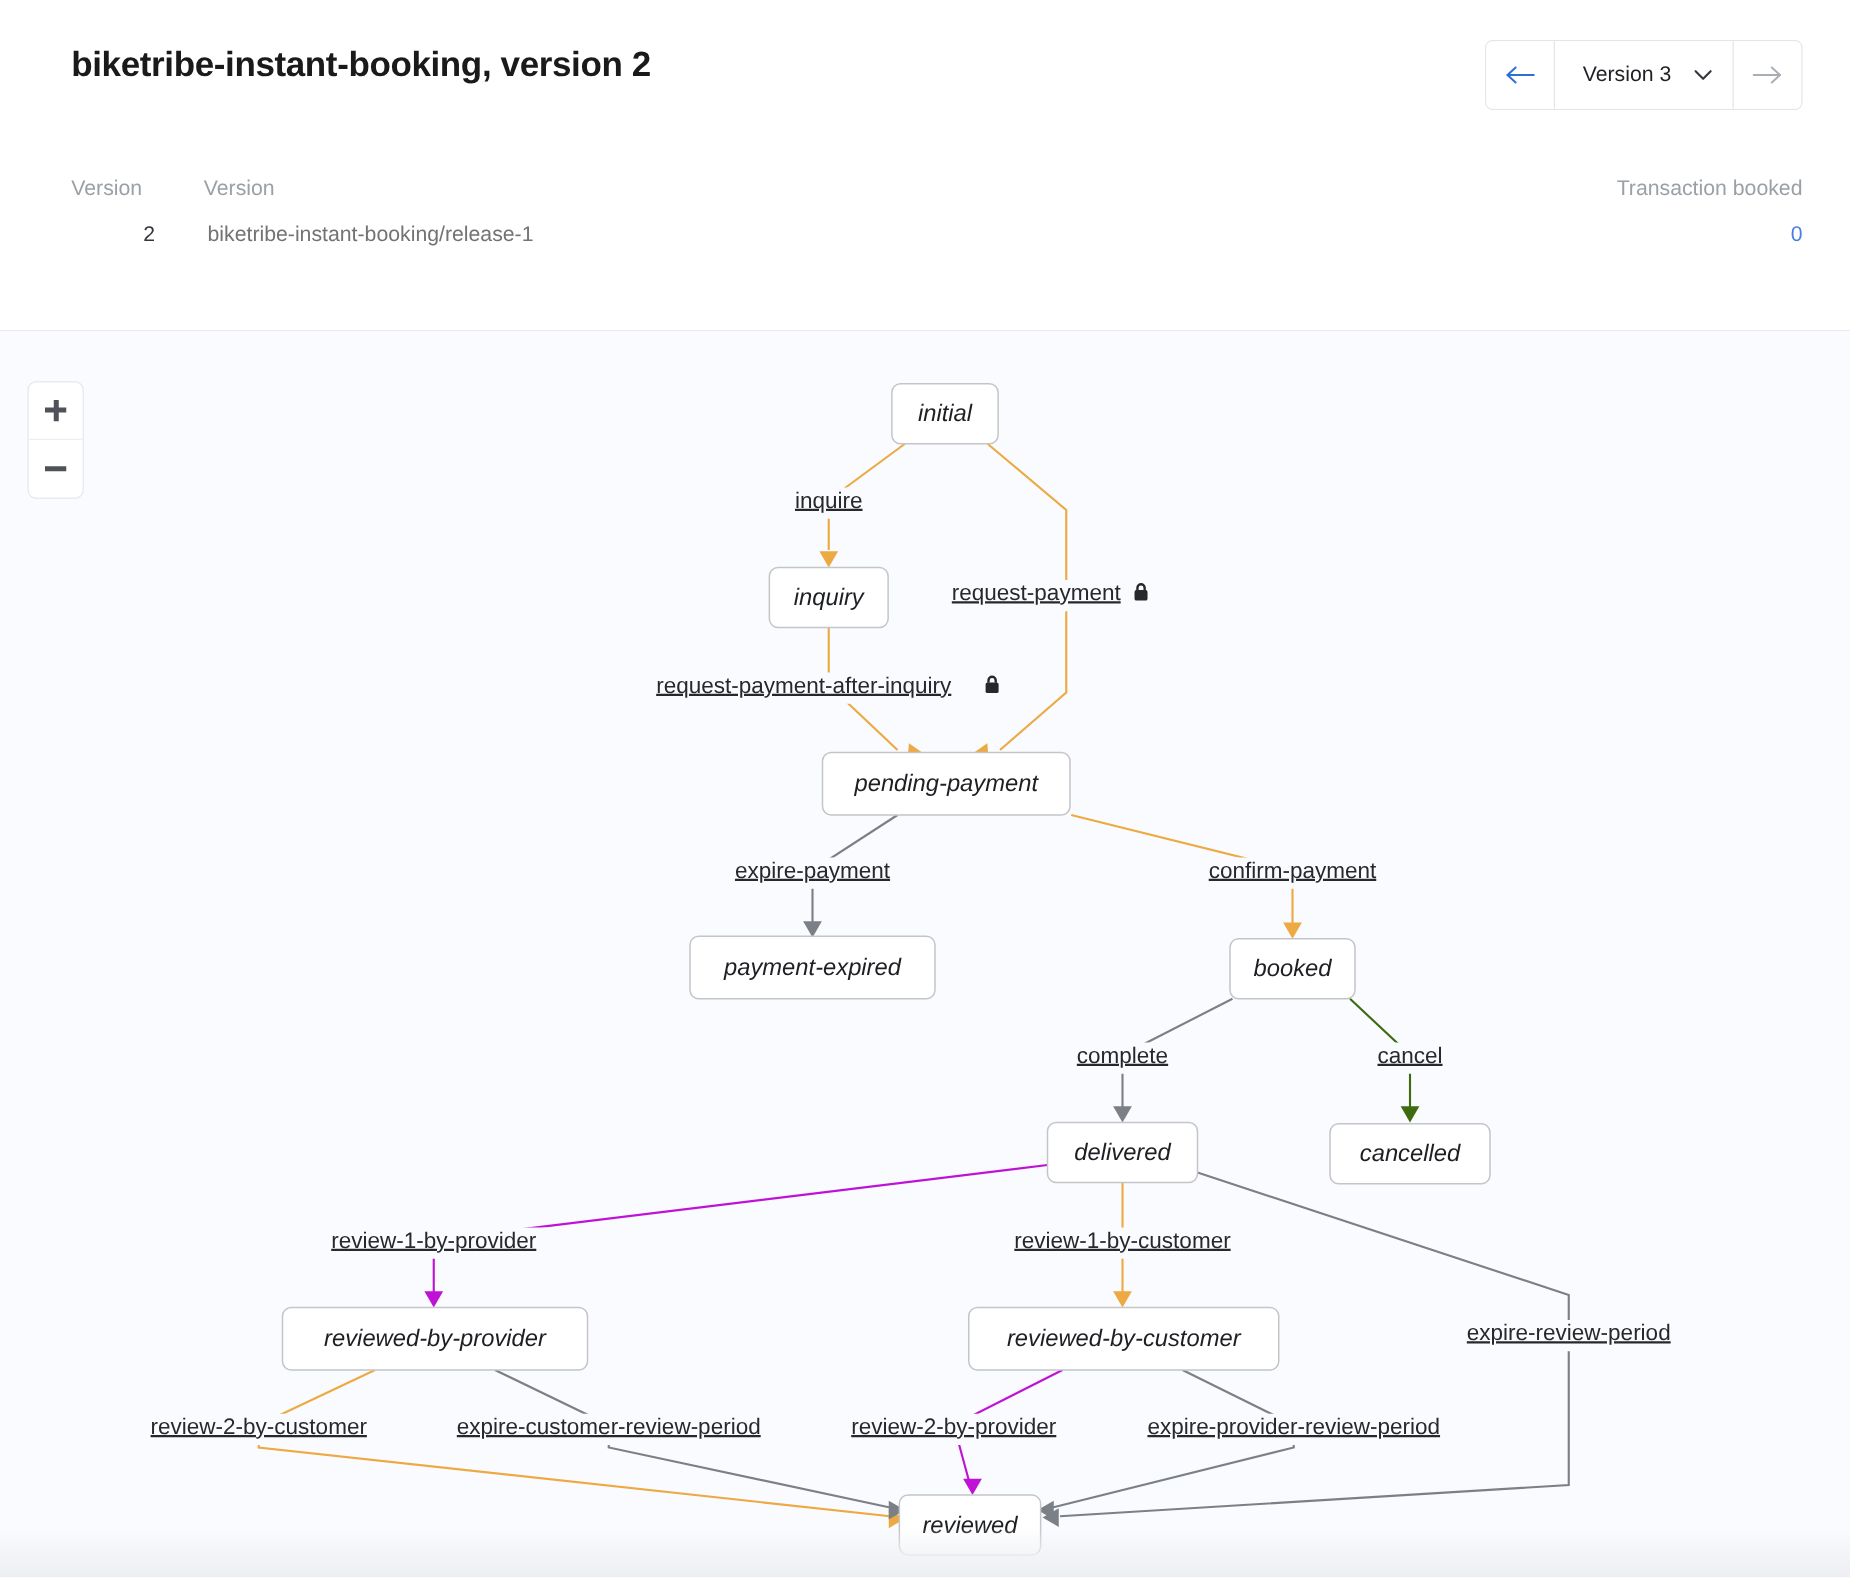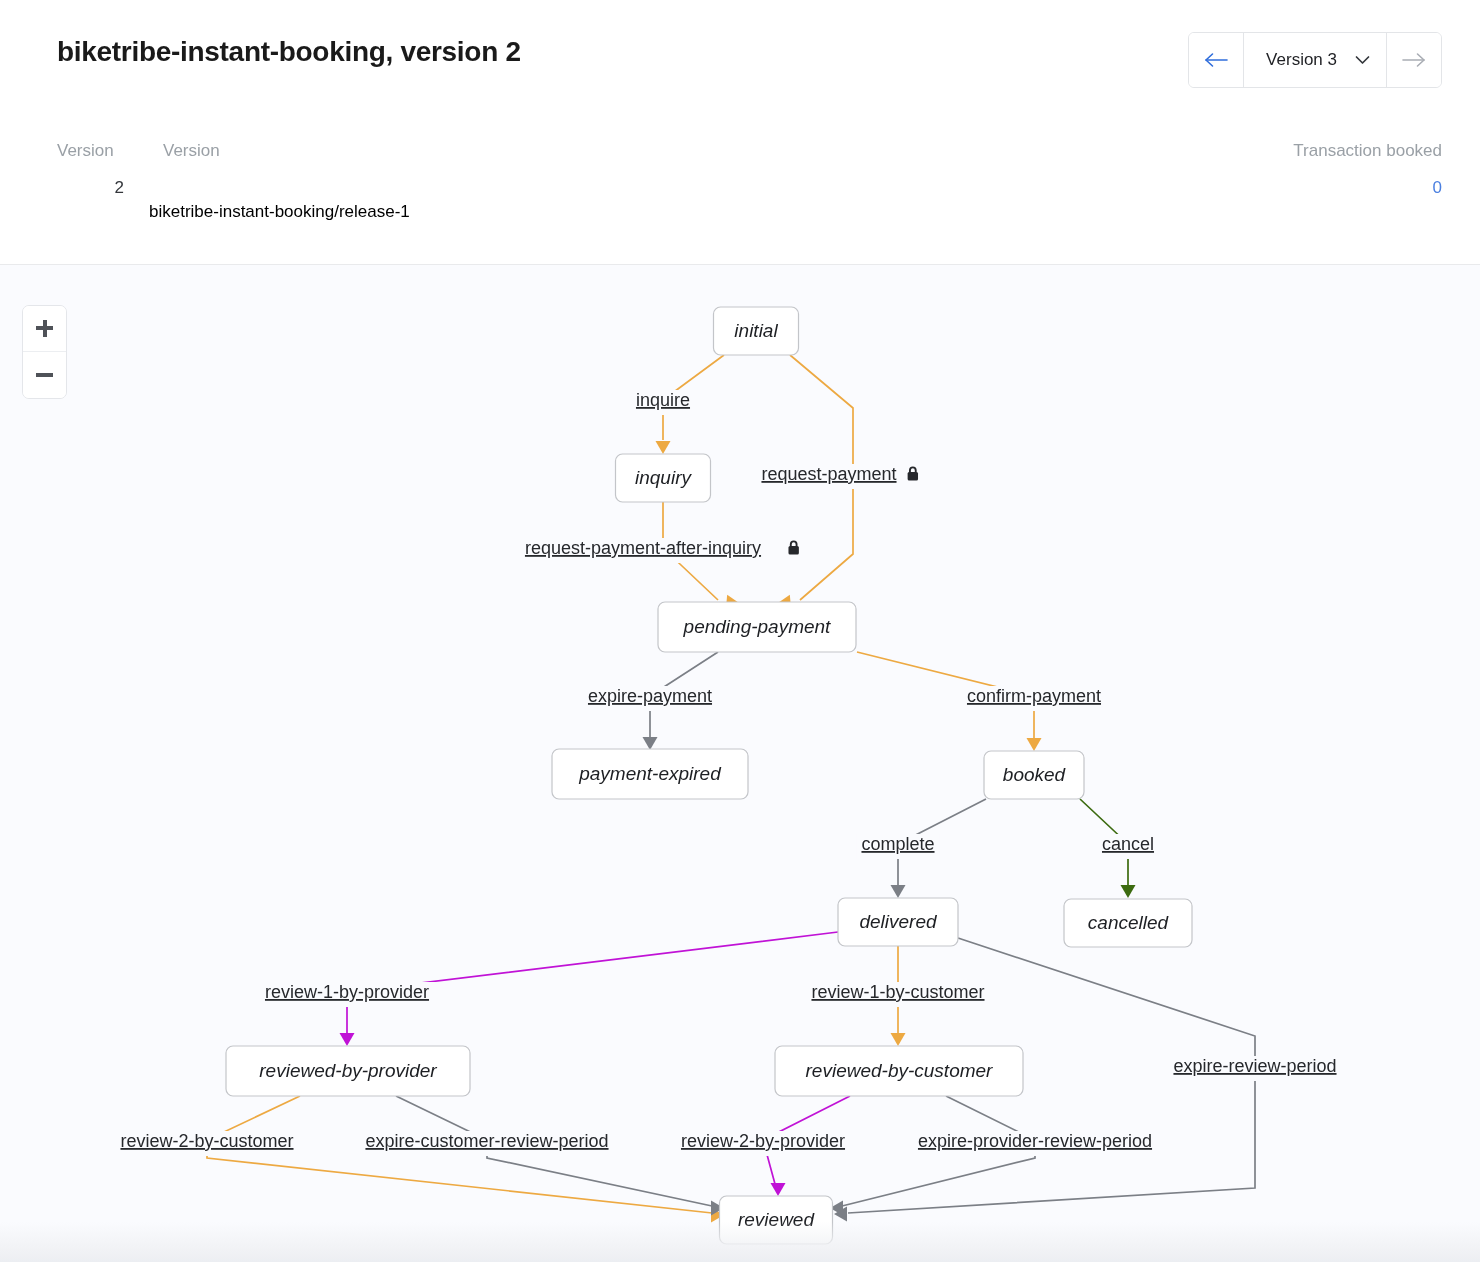--- a/index.html
+++ b/index.html
@@ -53,7 +53,7 @@
   .m-alias-h   { position: absolute; left: 106px; top: 0; font-size: 17px; color: #9aa0a6; }
   .m-count-h   { position: absolute; right: 0;  top: 0; font-size: 17px; color: #9aa0a6; white-space: nowrap; }
   .m-version-v { position: absolute; left: 47px; top: 37px; font-size: 17px; color: #33363b; width: 20px; text-align: right;}
-  .m-alias-v   { position: absolute; left: 92px; top: 37px; font-size: 17px; color: #000000; margin-top: 24px; }
+  .m-alias-v   { position: absolute; left: 109px; top: 37px; font-size: 17px; color: #737373; }
   .m-count-v   { position: absolute; right: 0;  top: 37px; font-size: 17px; color: #4a7fe0; }
 
   

